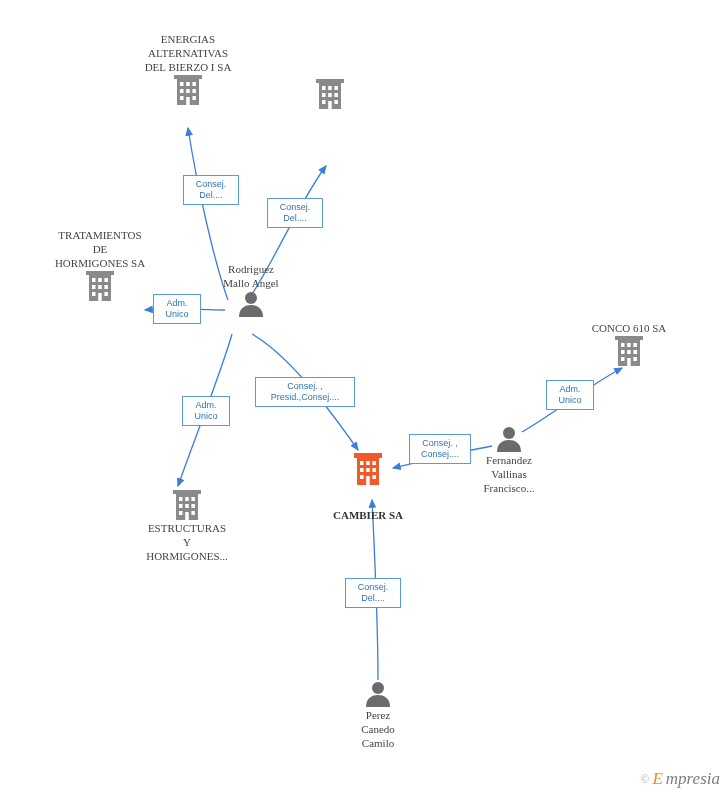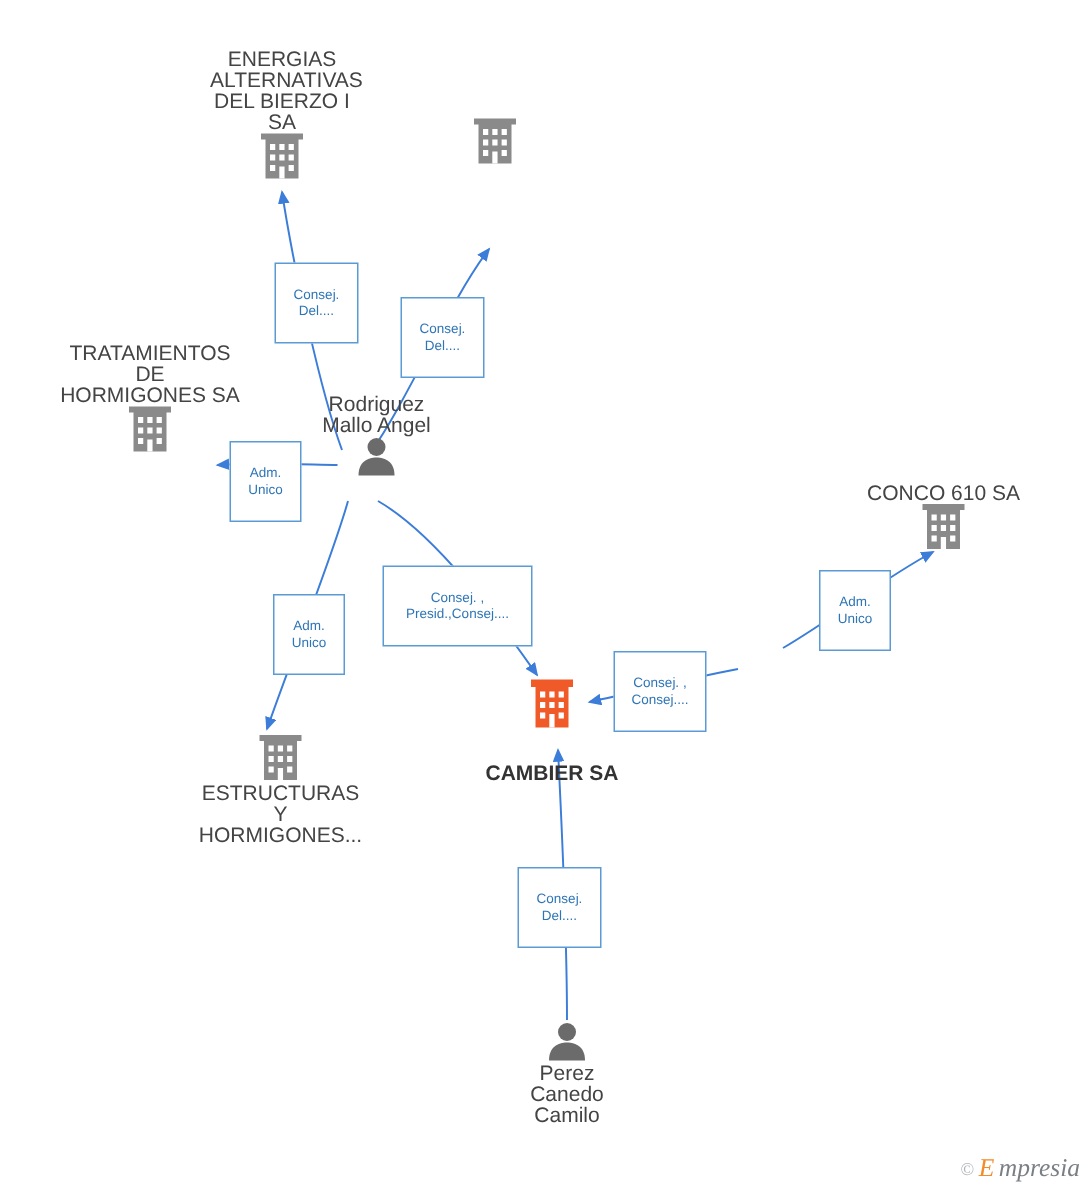--- a/index.html
+++ b/index.html
@@ -30,10 +30,11 @@
     text-align: center;
   }
   .node-label {
-    font-size: 14px;
+    font-size: 11px;
     line-height: 14px;
     color: #444444;
     white-space: pre-line;
+    font-family: Liberation Serif, serif;
   }
   .node-label.center {
     color: #333333;

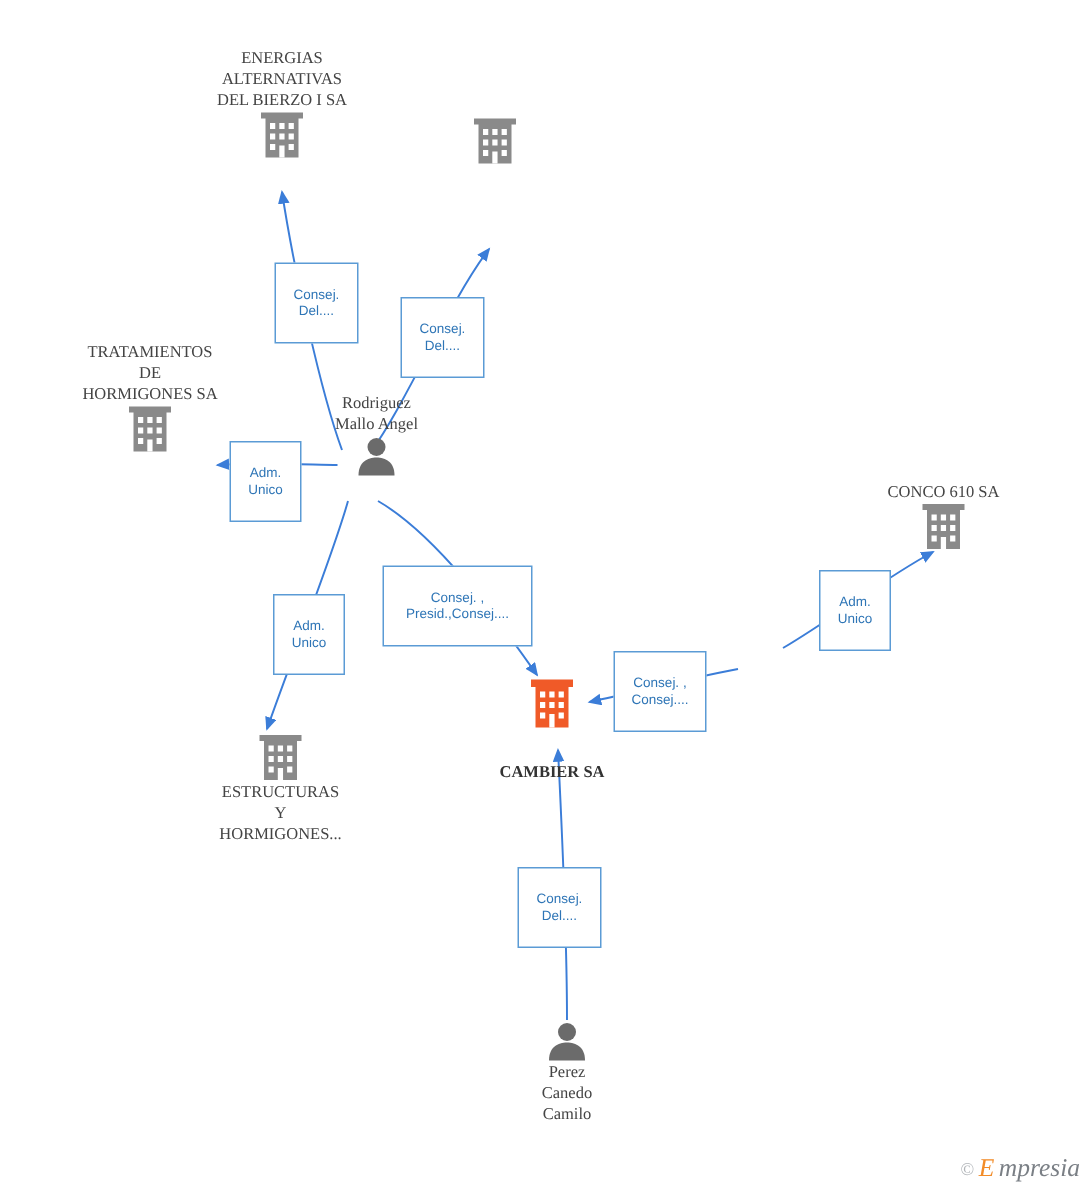--- a/index.html
+++ b/index.html
@@ -55,7 +55,7 @@
     color: #2e75b6;
     font-size: 9px;
     line-height: 11px;
-    padding: 15px 5px;
+    padding: 3px 5px;
     text-align: center;
     white-space: pre-line;
     box-sizing: border-box;

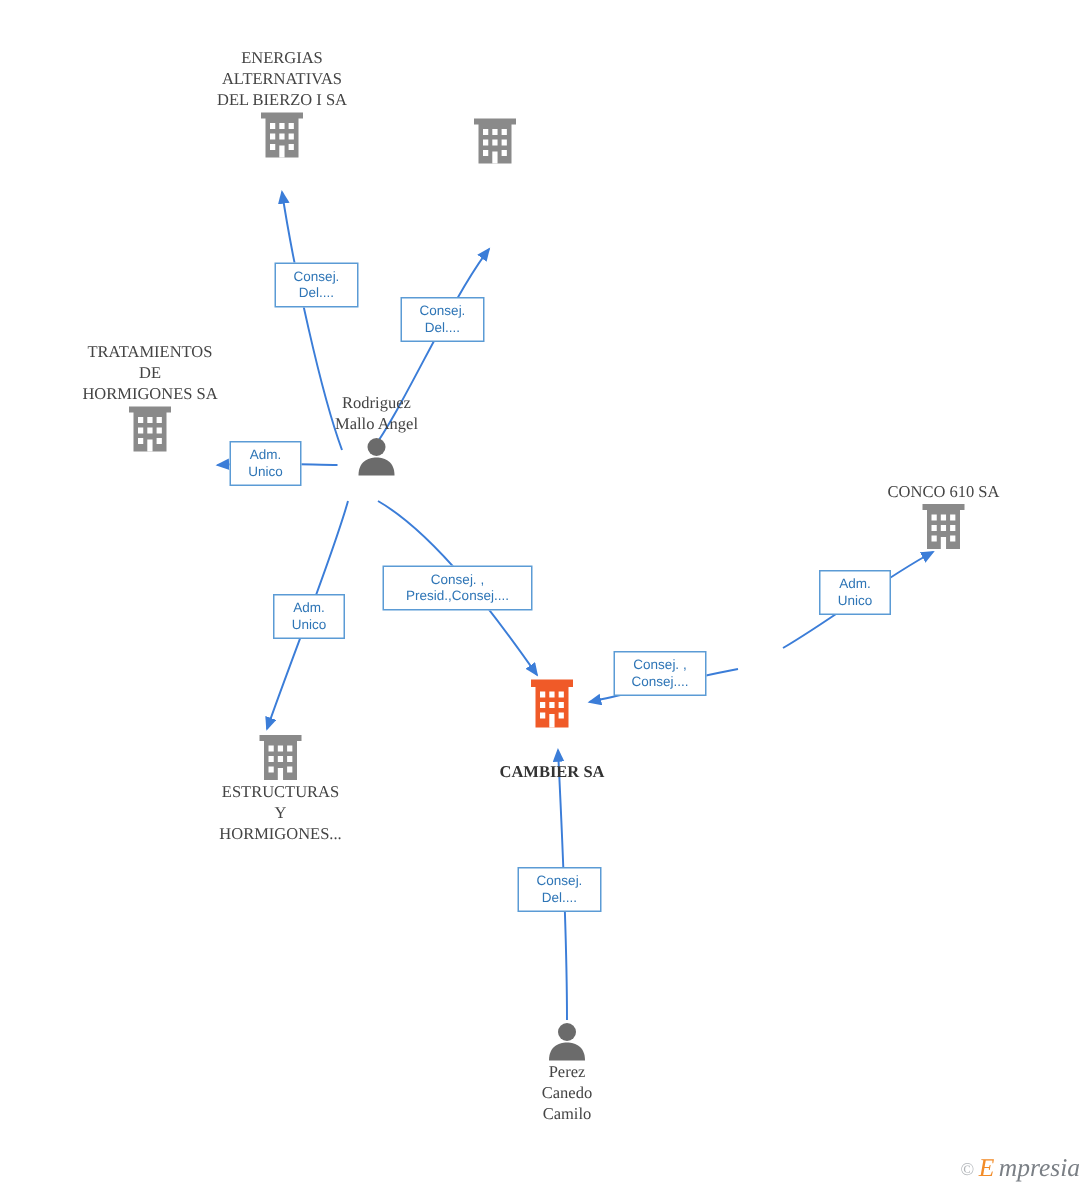--- a/index.html
+++ b/index.html
@@ -198,6 +198,15 @@
     </svg>
   </div>
 
+  <div class="node" style="left:460px; top:425px; width:98px;">
+    <svg class="person-icon" width="28" height="28" viewBox="0 0 28 28">
+      <circle cx="14" cy="8" r="6" fill="#6b6b6b"></circle>
+      <path d="M2,27 C2,18 8,15 14,15 C20,15 26,18 26,27 Z" fill="#6b6b6b"></path>
+    </svg>
+    <div class="node-label">Fernandez
+Vallinas
+Francisco...</div>
+  </div>
 
   <div class="node" style="left:337px; top:680px; width:82px;">
     <svg class="person-icon" width="28" height="28" viewBox="0 0 28 28">

